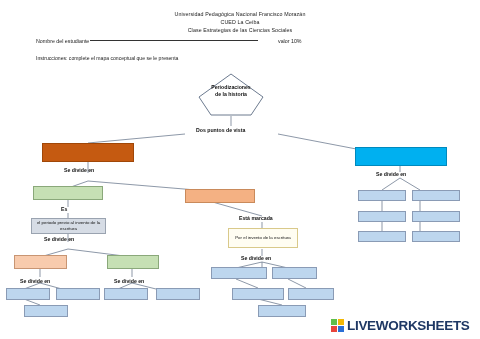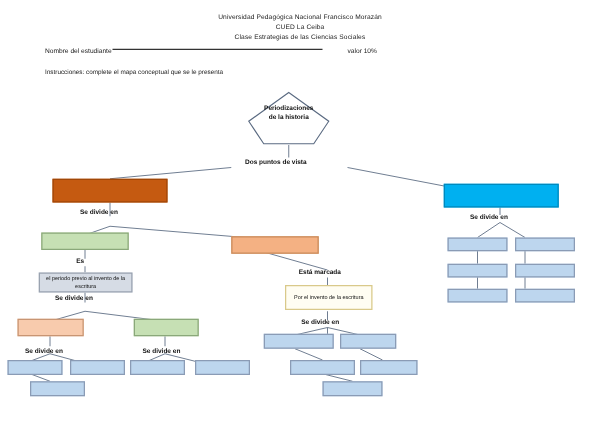--- a/index.html
+++ b/index.html
@@ -165,6 +165,15 @@
   <div class="node" style="left:358px;top:231px;width:48px;height:11px;"></div>
   <div class="node" style="left:412px;top:231px;width:48px;height:11px;"></div>
 
+  <div id="logo">
+    <span id="logo-mark">
+      <i style="background: rgb(95, 190, 74);"></i>
+      <i style="background: rgb(242, 183, 5);"></i>
+      <i style="background: rgb(232, 69, 60);"></i>
+      <i style="background: rgb(42, 111, 214);"></i>
+    </span>
+    <span id="logo-text">LIVEWORKSHEETS</span>
+  </div>
 
 </div>
 

